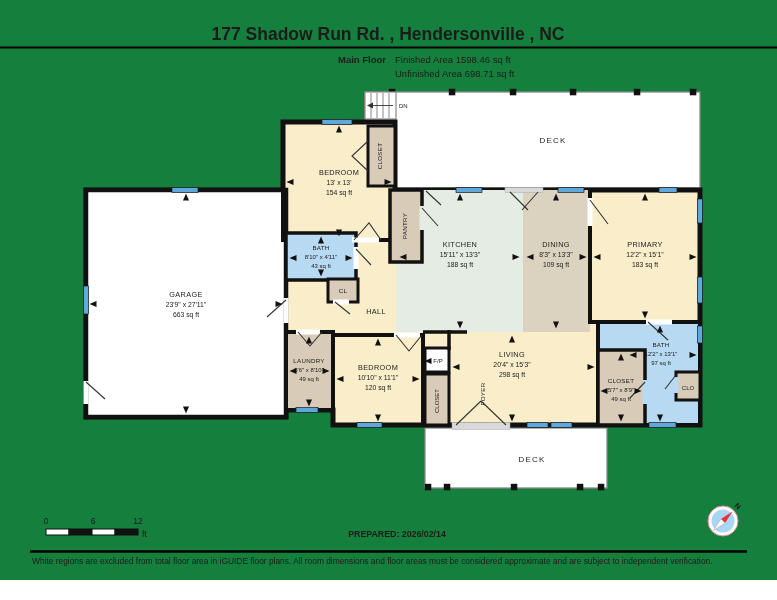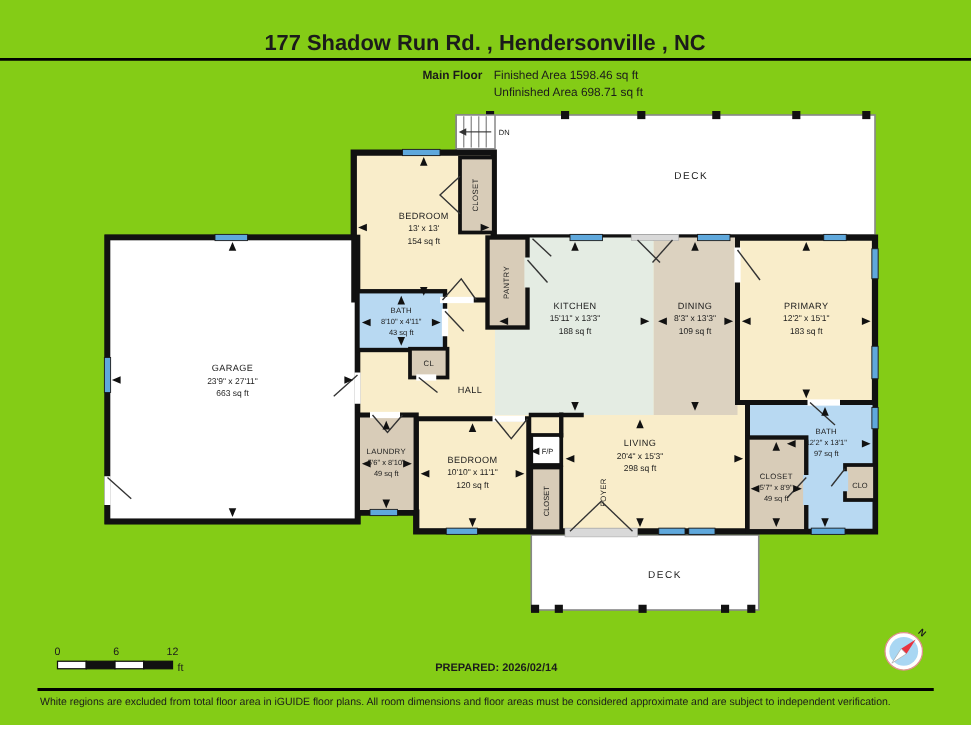--- a/index.html
+++ b/index.html
@@ -3,7 +3,7 @@
 <meta charset="utf-8">
 <style>
   html,body{margin:0;padding:0;background:#fff;}
-  .page{position:relative;width:777px;height:580px;background:#84cc16;overflow:hidden;}
+  .page{position:relative;width:777px;height:580px;background:#15803d;overflow:hidden;}
   svg{display:block;}
   text{font-family:"Liberation Sans",sans-serif;fill:#1b1b1b;}
   .title{font-size:17.5px;font-weight:bold;}

